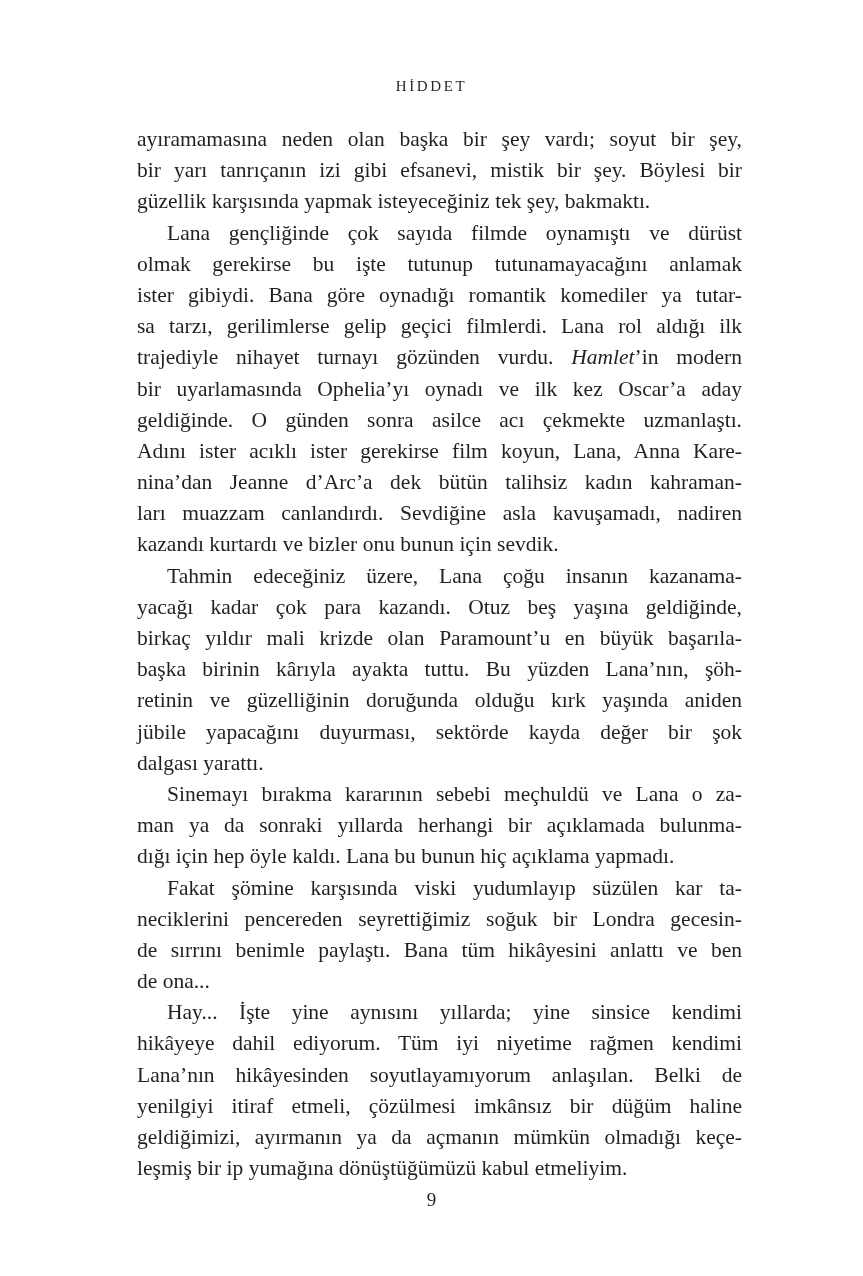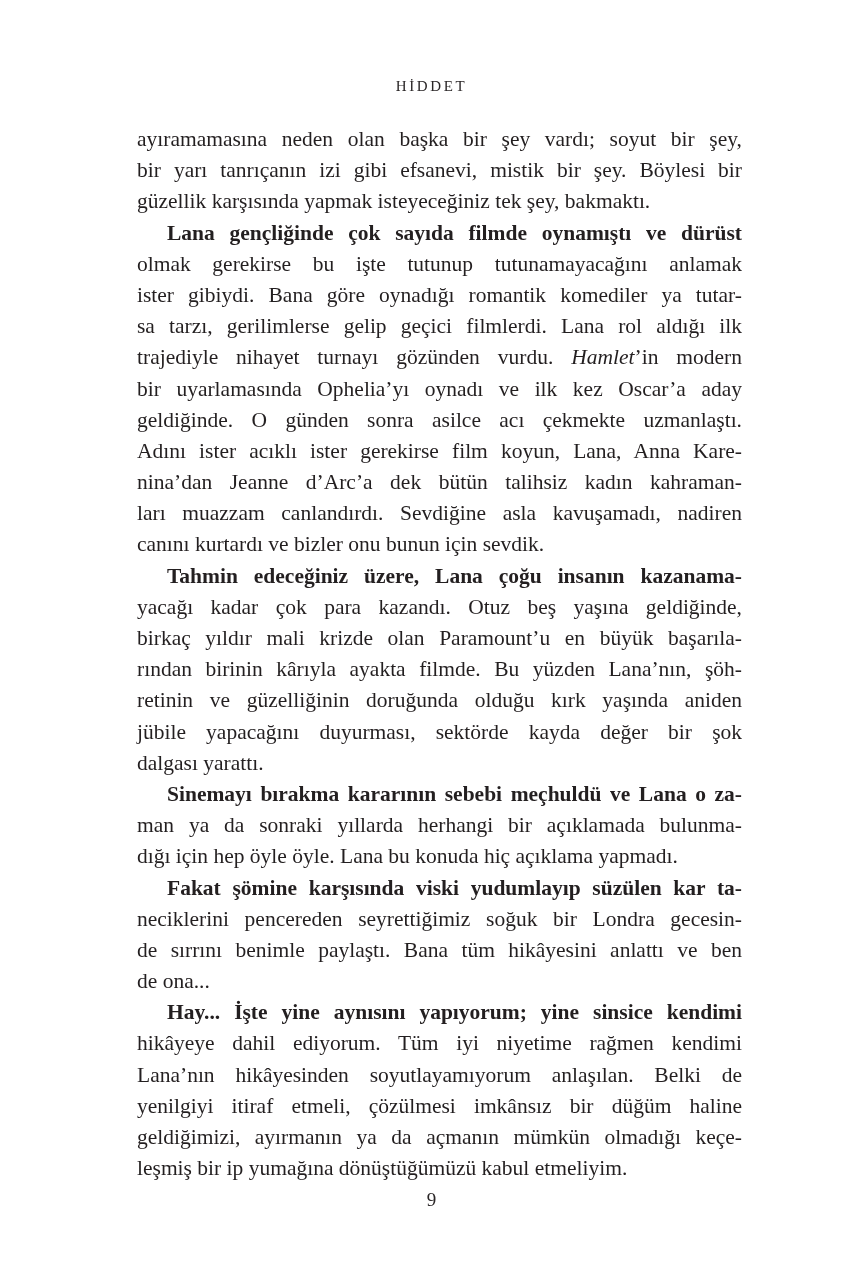--- a/index.html
+++ b/index.html
@@ -47,7 +47,6 @@
     }
     .line.indent {
       padding-left: 30px;
-      font-weight: bold;
     }
     .line em {
       font-style: italic;

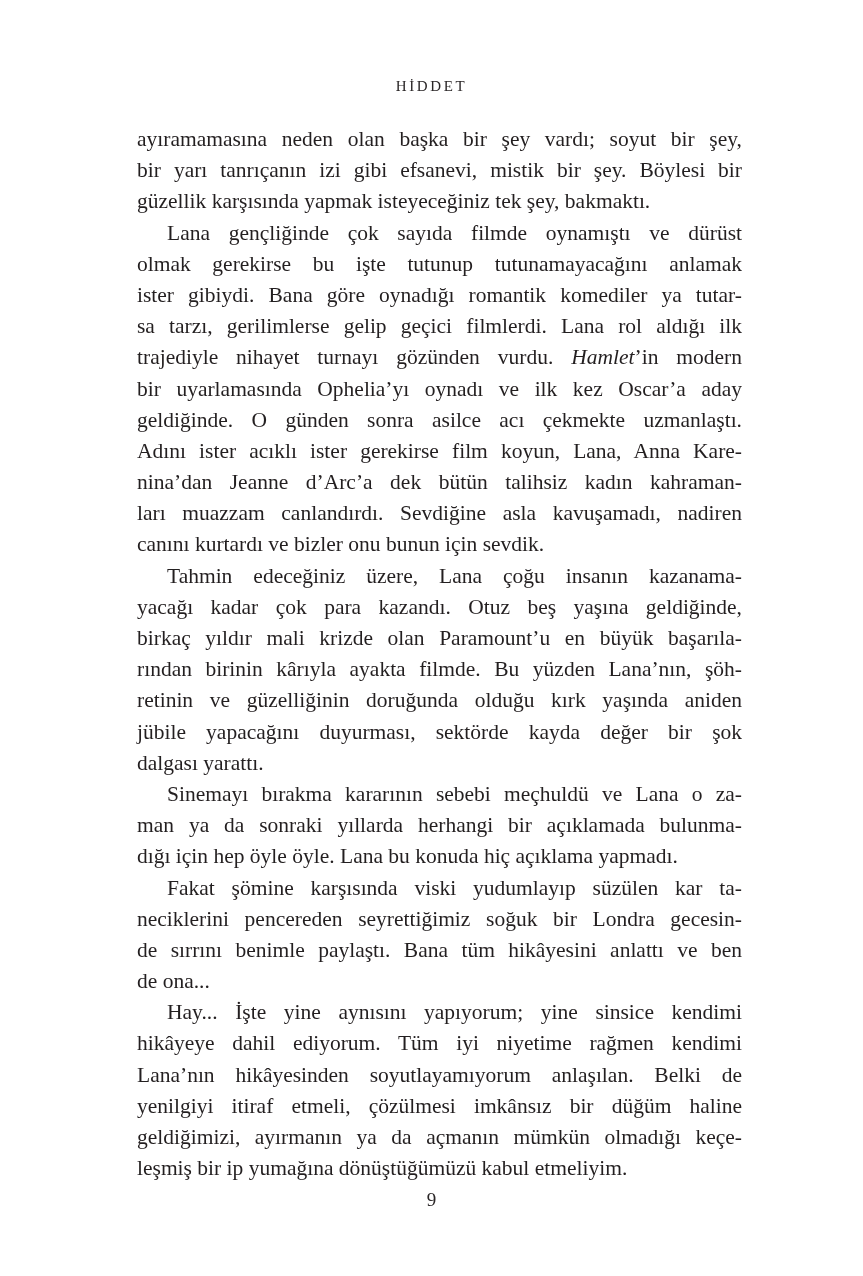--- a/index.html
+++ b/index.html
@@ -84,7 +84,7 @@
       <div class="line">Adını ister acıklı ister gerekirse film koyun, Lana, Anna Kare-</div>
       <div class="line">nina’dan Jeanne d’Arc’a dek bütün talihsiz kadın kahraman-</div>
       <div class="line">ları muazzam canlandırdı. Sevdiğine asla kavuşamadı, nadiren</div>
-      <div class="line last">canını kurtardı ve bizler onu bunun için sevdik.</div>
+      <div class="line last">kazandı kurtardı ve bizler onu bunun için sevdik.</div>
     </div>
     <div>
       <div class="line indent">Tahmin edeceğiniz üzere, Lana çoğu insanın kazanama-</div>

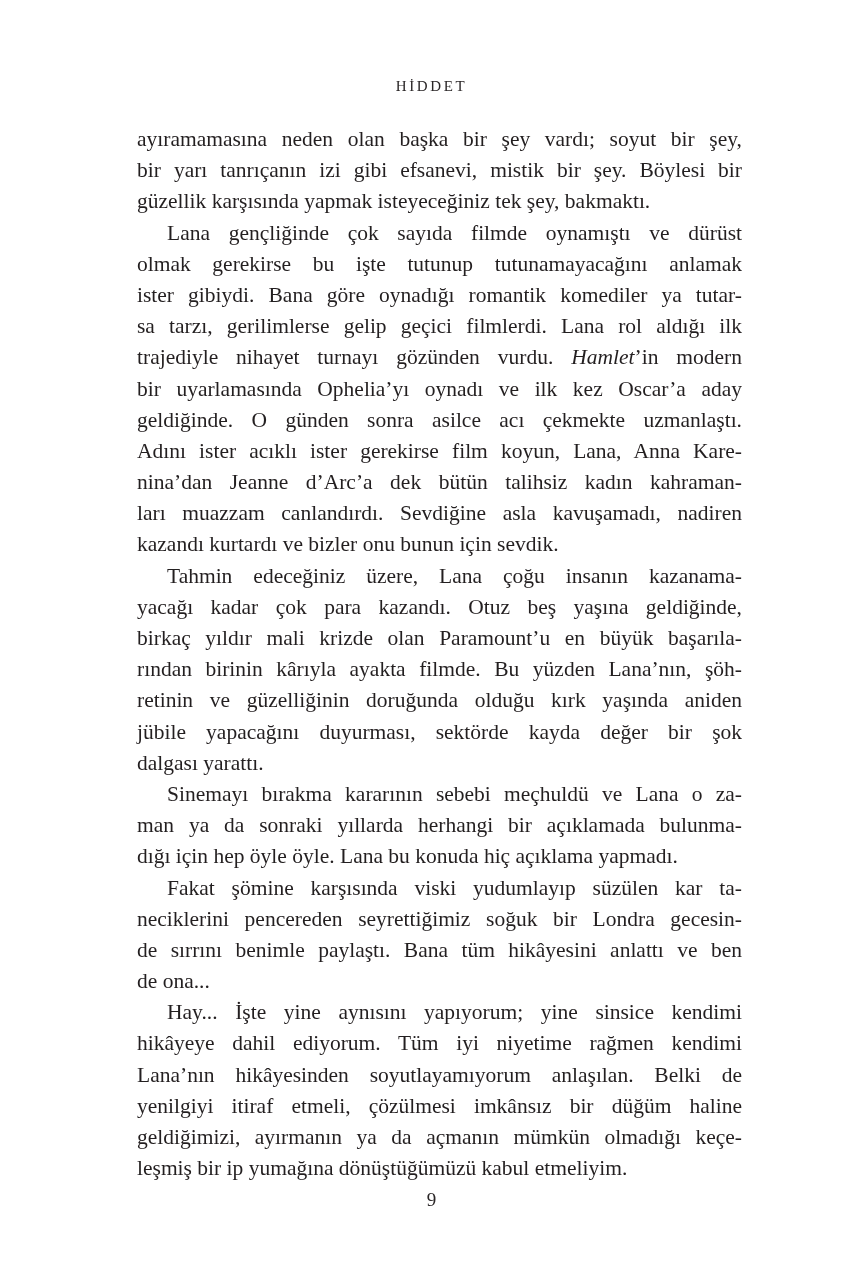--- a/index.html
+++ b/index.html
@@ -90,7 +90,7 @@
       <div class="line indent">Tahmin edeceğiniz üzere, Lana çoğu insanın kazanama-</div>
       <div class="line">yacağı kadar çok para kazandı. Otuz beş yaşına geldiğinde,</div>
       <div class="line">birkaç yıldır mali krizde olan Paramount’u en büyük başarıla-</div>
-      <div class="line">rından birinin kârıyla ayakta filmde. Bu yüzden Lana’nın, şöh-</div>
+      <div class="line">başka birinin kârıyla ayakta tuttu. Bu yüzden Lana’nın, şöh-</div>
       <div class="line">retinin ve güzelliğinin doruğunda olduğu kırk yaşında aniden</div>
       <div class="line">jübile yapacağını duyurması, sektörde kayda değer bir şok</div>
       <div class="line last">dalgası yarattı.</div>

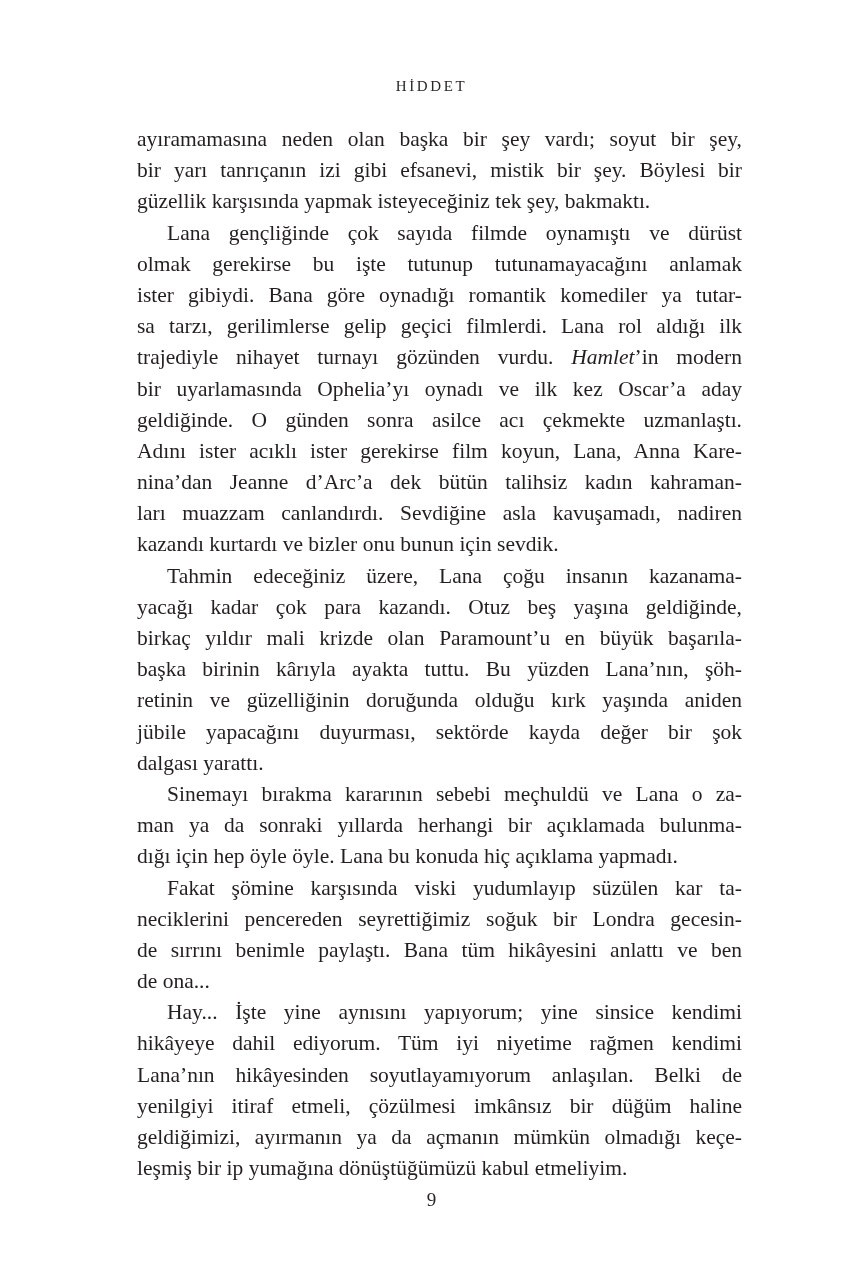--- a/index.html
+++ b/index.html
@@ -98,7 +98,7 @@
     <div>
       <div class="line indent">Sinemayı bırakma kararının sebebi meçhuldü ve Lana o za-</div>
       <div class="line">man ya da sonraki yıllarda herhangi bir açıklamada bulunma-</div>
-      <div class="line last">dığı için hep öyle öyle. Lana bu konuda hiç açıklama yapmadı.</div>
+      <div class="line last">dığı için hep öyle kaldı. Lana bu bunun hiç açıklama yapmadı.</div>
     </div>
     <div>
       <div class="line indent">Fakat şömine karşısında viski yudumlayıp süzülen kar ta-</div>

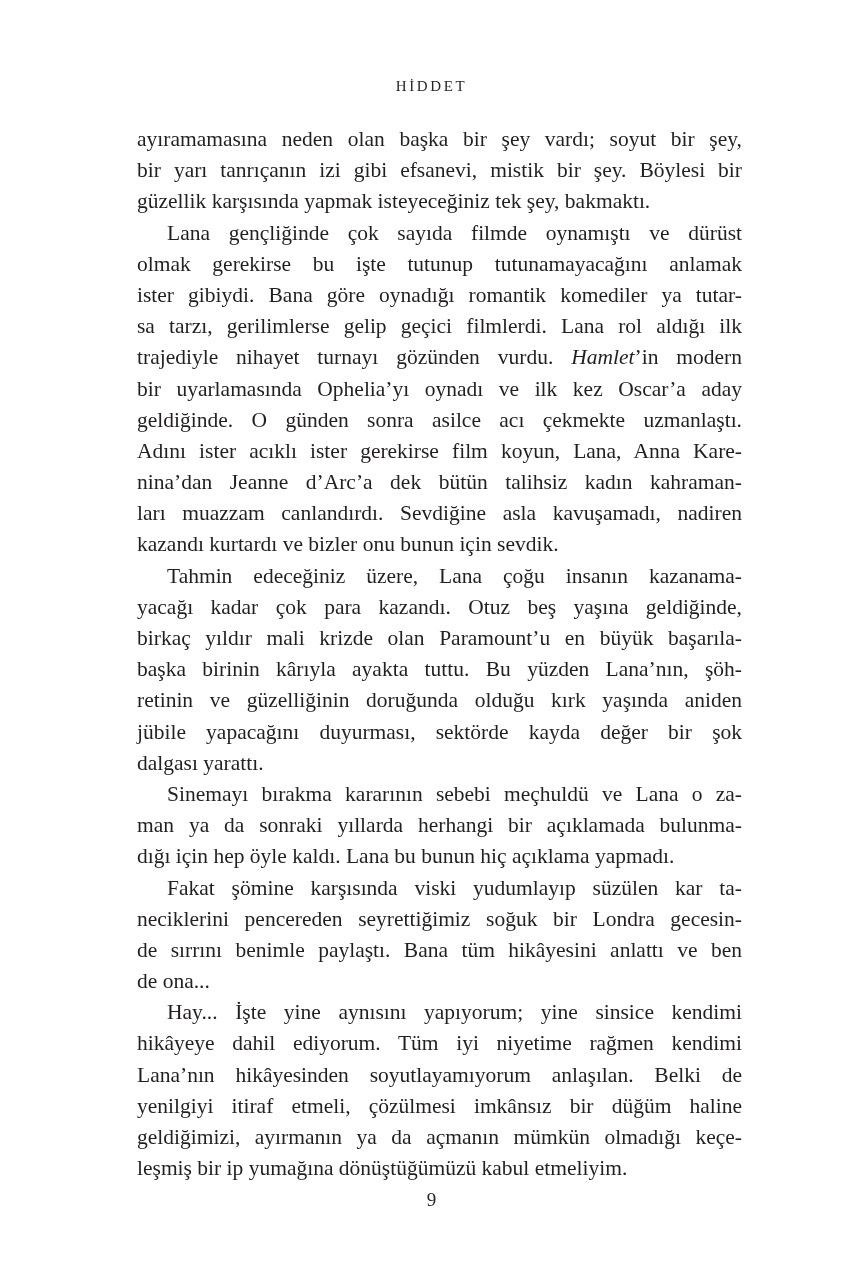--- a/index.html
+++ b/index.html
@@ -107,7 +107,7 @@
       <div class="line last">de ona...</div>
     </div>
     <div>
-      <div class="line indent">Hay... İşte yine aynısını yapıyorum; yine sinsice kendimi</div>
+      <div class="line indent">Hay... İşte yine aynısını yıllarda; yine sinsice kendimi</div>
       <div class="line">hikâyeye dahil ediyorum. Tüm iyi niyetime rağmen kendimi</div>
       <div class="line">Lana’nın hikâyesinden soyutlayamıyorum anlaşılan. Belki de</div>
       <div class="line">yenilgiyi itiraf etmeli, çözülmesi imkânsız bir düğüm haline</div>

